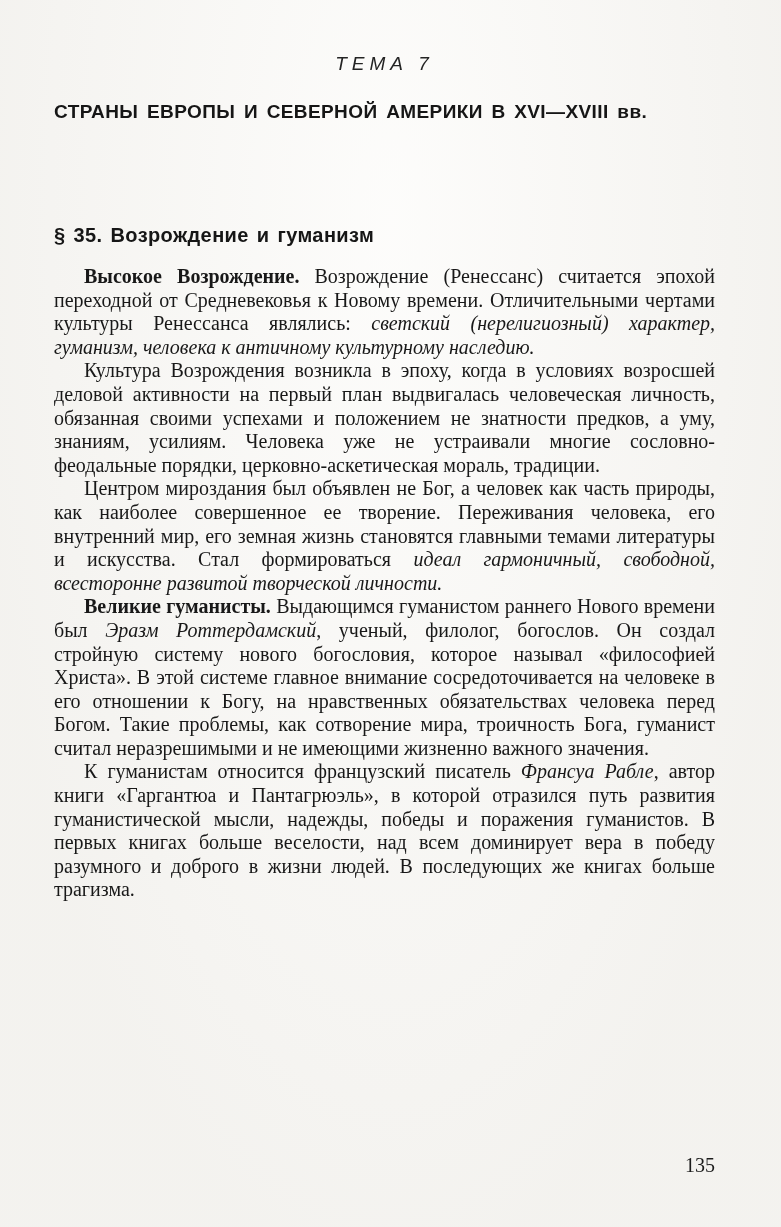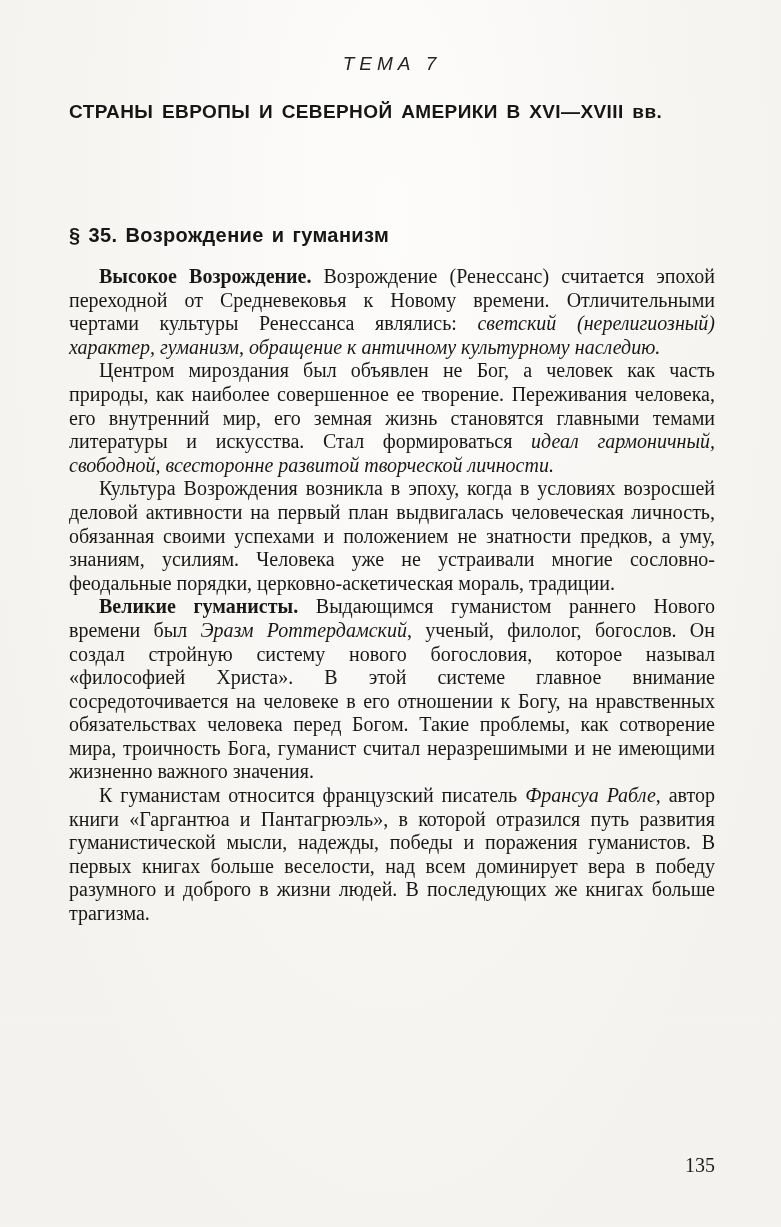--- a/index.html
+++ b/index.html
@@ -18,7 +18,7 @@
     color: #1b1b1b;
     overflow: hidden;
     box-sizing: border-box;
-    padding: 52px 66px 0 69px;
+    padding: 52px 66px 0 54px;
   }
   .tema {
     font-family: "Liberation Sans", sans-serif;

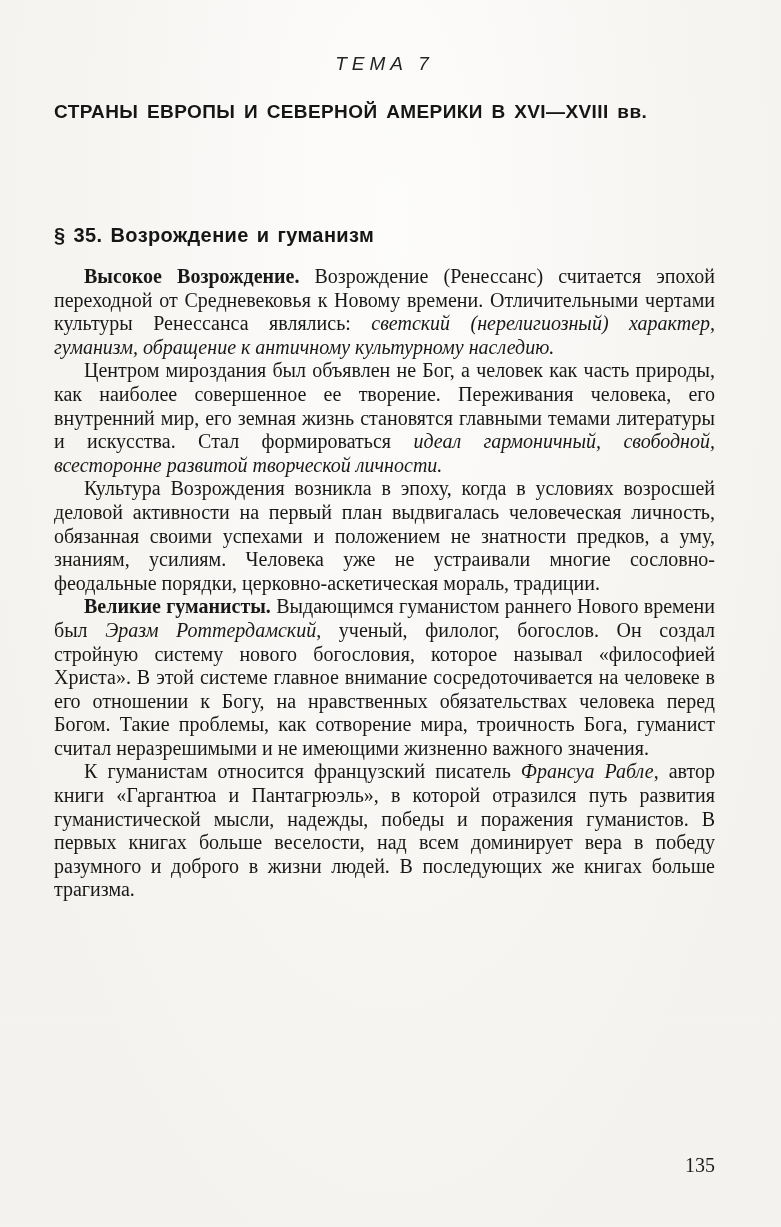--- a/index.html
+++ b/index.html
@@ -88,7 +88,7 @@
   <h2 class="section-heading">§ 35. Возрождение и гуманизм</h2>
 
   <div class="body-text">
-      <p><span class="run-bold">Высокое Возрождение. </span><span class="run-normal">Возрождение (Ренессанс) считается эпохой переходной от Средневековья к Новому времени. Отличительными чертами культуры Ренессанса являлись: </span><span class="run-italic">светский (нерелигиозный) характер, гуманизм, обращение к античному культурному наследию.</span></p>
+      <p><span class="run-bold">Высокое Возрождение. </span><span class="run-normal">Возрождение (Ренессанс) считается эпохой переходной от Средневековья к Новому времени. Отличительными чертами культуры Ренессанса являлись: </span><span class="run-italic">светский (нерелигиозный) характер, гуманизм, человека к античному культурному наследию.</span></p>
       <p><span class="run-normal">Центром мироздания был объявлен не Бог, а человек как часть природы, как наиболее совершенное ее творение. Переживания человека, его внутренний мир, его земная жизнь становятся главными темами литературы и искусства. Стал формироваться </span><span class="run-italic">идеал гармоничный, свободной, всесторонне развитой творческой личности.</span></p>
       <p><span class="run-normal">Культура Возрождения возникла в эпоху, когда в условиях возросшей деловой активности на первый план выдвигалась человеческая личность, обязанная своими успехами и положением не знатности предков, а уму, знаниям, усилиям. Человека уже не устраивали многие сословно-феодальные порядки, церковно-аскетическая мораль, традиции.</span></p>
       <p><span class="run-bold">Великие гуманисты. </span><span class="run-normal">Выдающимся гуманистом раннего Нового времени был </span><span class="run-italic">Эразм Роттердамский</span><span class="run-normal">, ученый, филолог, богослов. Он создал стройную систему нового богословия, которое называл «философией Христа». В этой системе главное внимание сосредоточивается на человеке в его отношении к Богу, на нравственных обязательствах человека перед Богом. Такие проблемы, как сотворение мира, троичность Бога, гуманист считал неразрешимыми и не имеющими жизненно важного значения.</span></p>

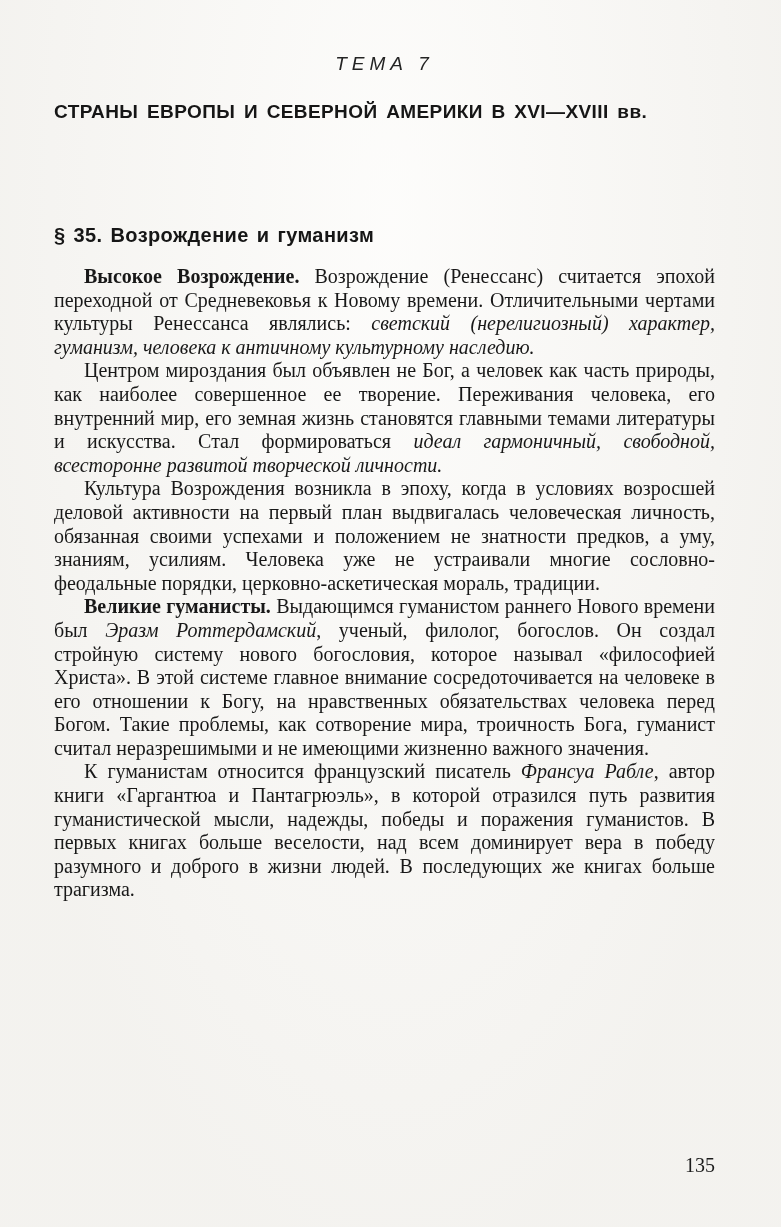--- a/index.html
+++ b/index.html
@@ -89,8 +89,8 @@
 
   <div class="body-text">
       <p><span class="run-bold">Высокое Возрождение. </span><span class="run-normal">Возрождение (Ренессанс) считается эпохой переходной от Средневековья к Новому времени. Отличительными чертами культуры Ренессанса являлись: </span><span class="run-italic">светский (нерелигиозный) характер, гуманизм, человека к античному культурному наследию.</span></p>
+      <p><span class="run-normal">Культура Возрождения возникла в эпоху, когда в условиях возросшей деловой активности на первый план выдвигалась человеческая личность, обязанная своими успехами и положением не знатности предков, а уму, знаниям, усилиям. Человека уже не устраивали многие сословно-феодальные порядки, церковно-аскетическая мораль, традиции.</span></p>
       <p><span class="run-normal">Центром мироздания был объявлен не Бог, а человек как часть природы, как наиболее совершенное ее творение. Переживания человека, его внутренний мир, его земная жизнь становятся главными темами литературы и искусства. Стал формироваться </span><span class="run-italic">идеал гармоничный, свободной, всесторонне развитой творческой личности.</span></p>
-      <p><span class="run-normal">Культура Возрождения возникла в эпоху, когда в условиях возросшей деловой активности на первый план выдвигалась человеческая личность, обязанная своими успехами и положением не знатности предков, а уму, знаниям, усилиям. Человека уже не устраивали многие сословно-феодальные порядки, церковно-аскетическая мораль, традиции.</span></p>
       <p><span class="run-bold">Великие гуманисты. </span><span class="run-normal">Выдающимся гуманистом раннего Нового времени был </span><span class="run-italic">Эразм Роттердамский</span><span class="run-normal">, ученый, филолог, богослов. Он создал стройную систему нового богословия, которое называл «философией Христа». В этой системе главное внимание сосредоточивается на человеке в его отношении к Богу, на нравственных обязательствах человека перед Богом. Такие проблемы, как сотворение мира, троичность Бога, гуманист считал неразрешимыми и не имеющими жизненно важного значения.</span></p>
       <p><span class="run-normal">К гуманистам относится французский писатель </span><span class="run-italic">Франсуа Рабле</span><span class="run-normal">, автор книги «Гаргантюа и Пантагрюэль», в которой отразился путь развития гуманистической мысли, надежды, победы и поражения гуманистов. В первых книгах больше веселости, над всем доминирует вера в победу разумного и доброго в жизни людей. В последующих же книгах больше трагизма.</span></p>
     </div>

